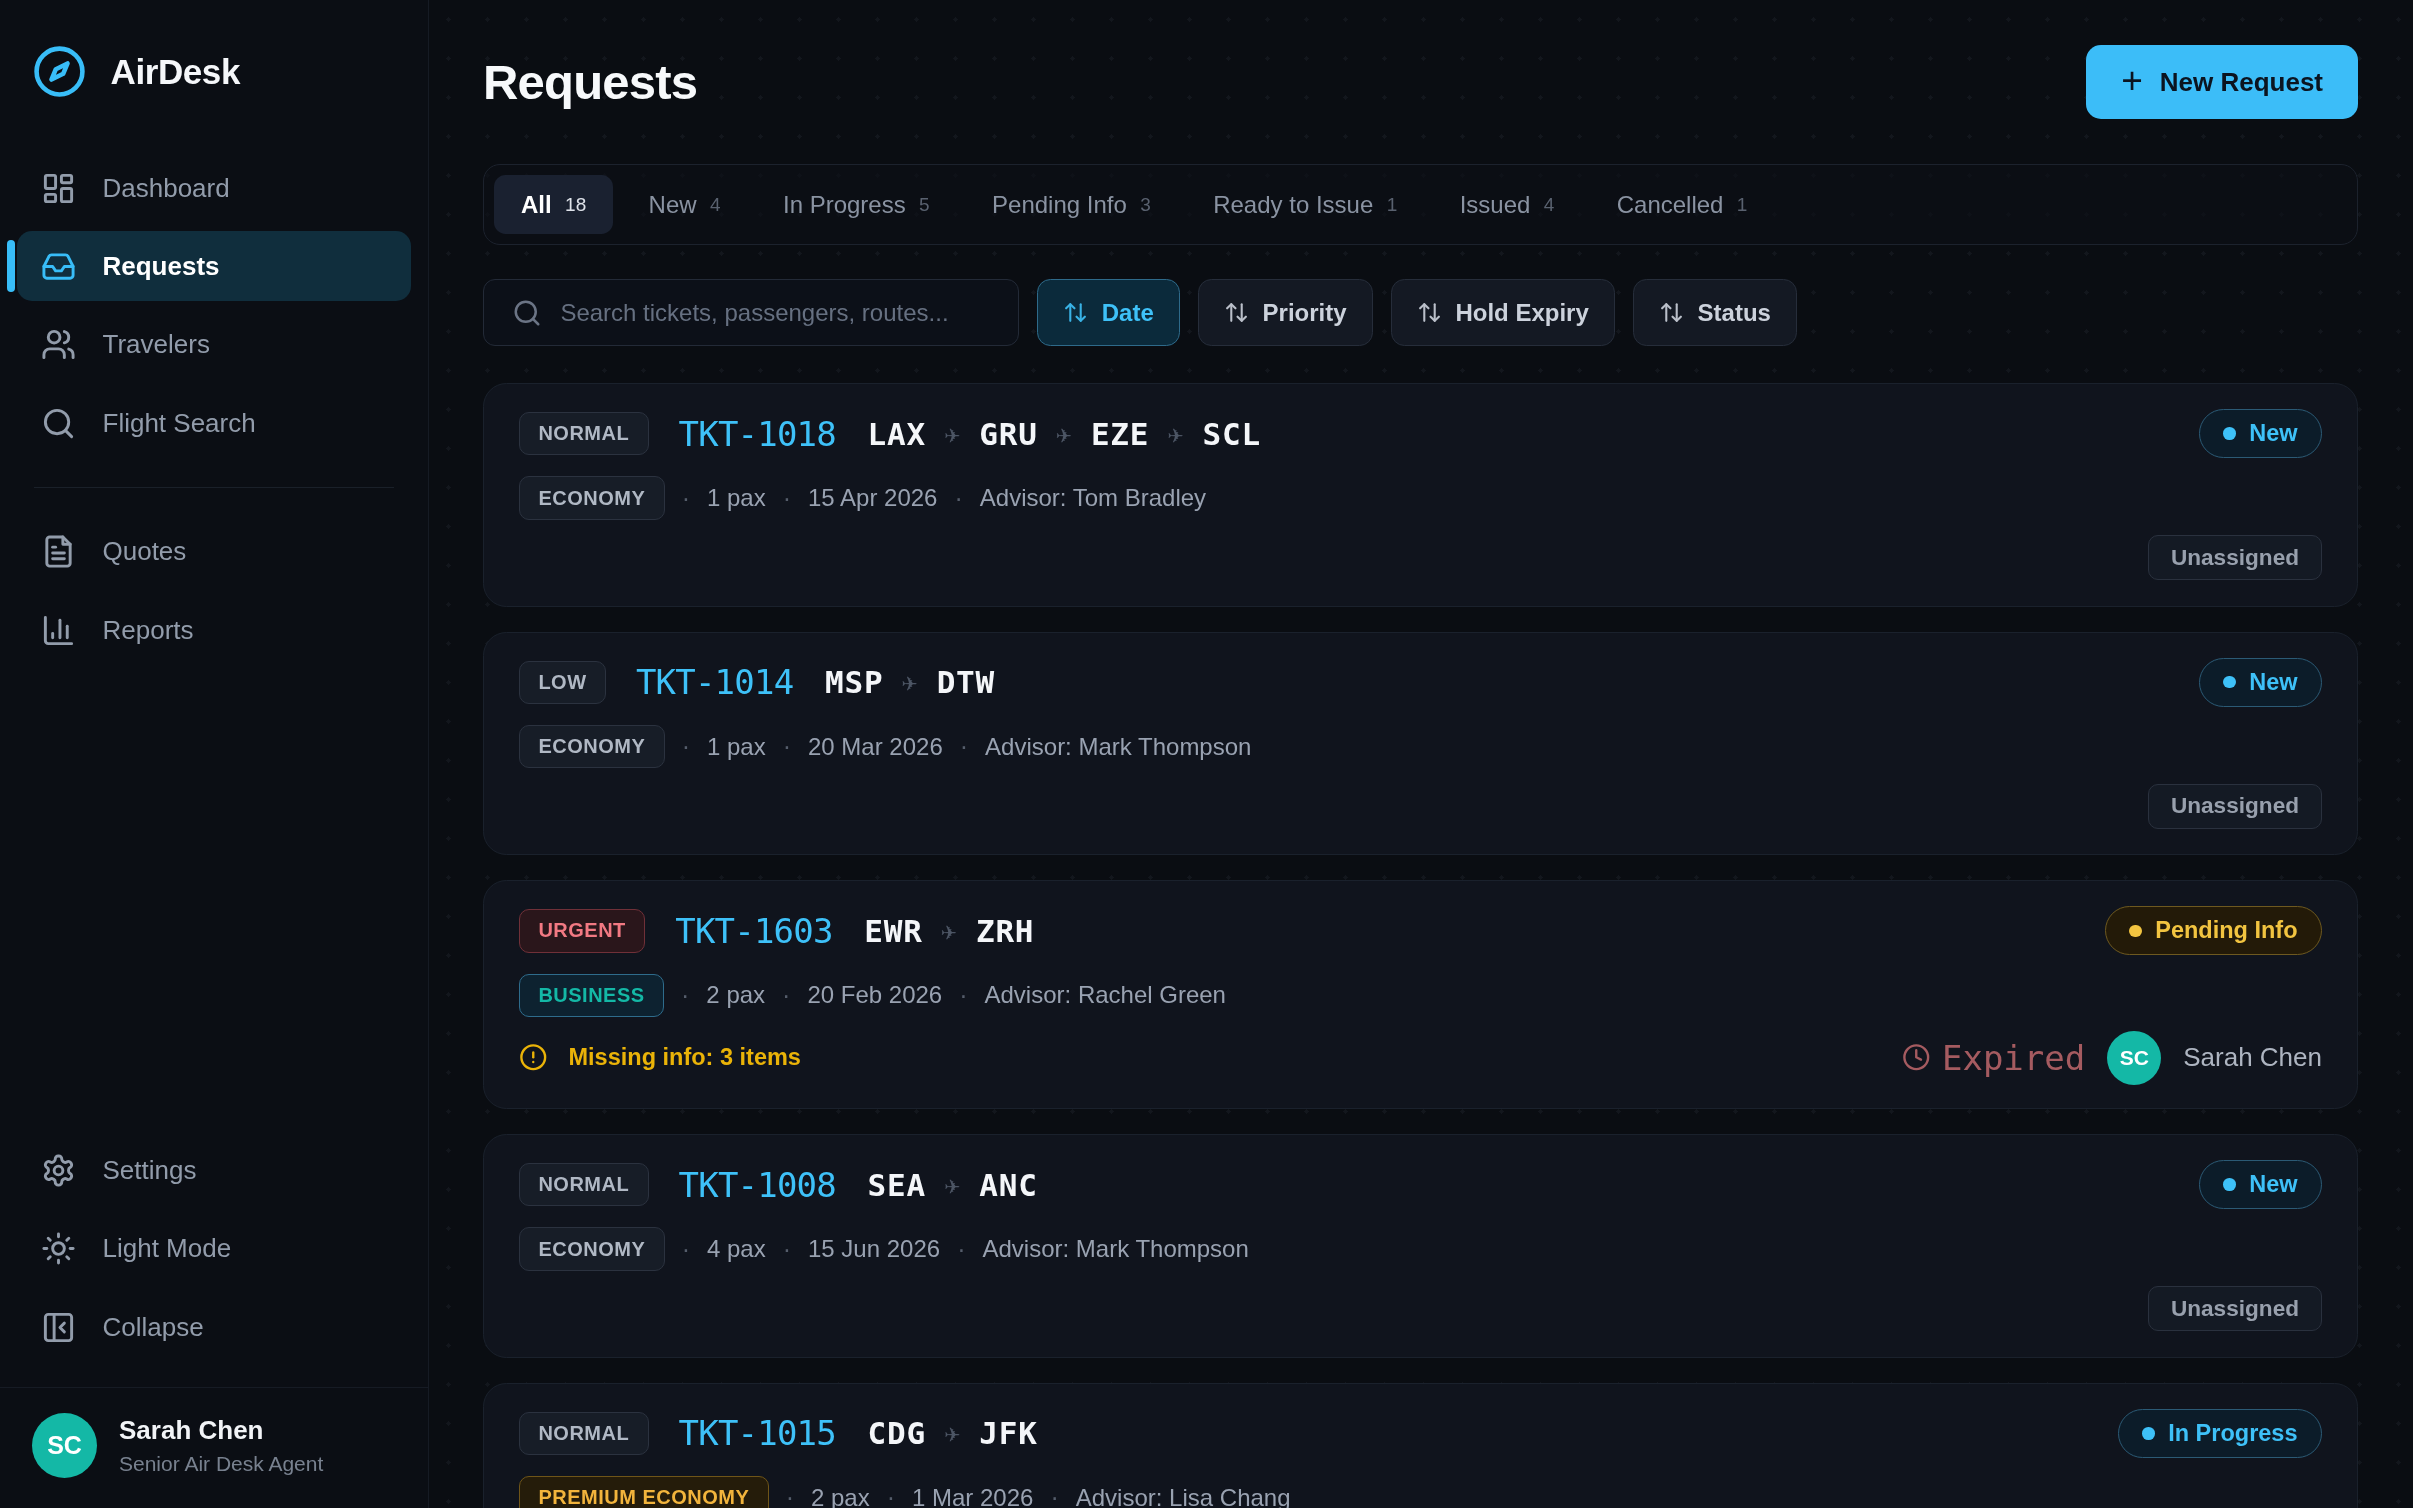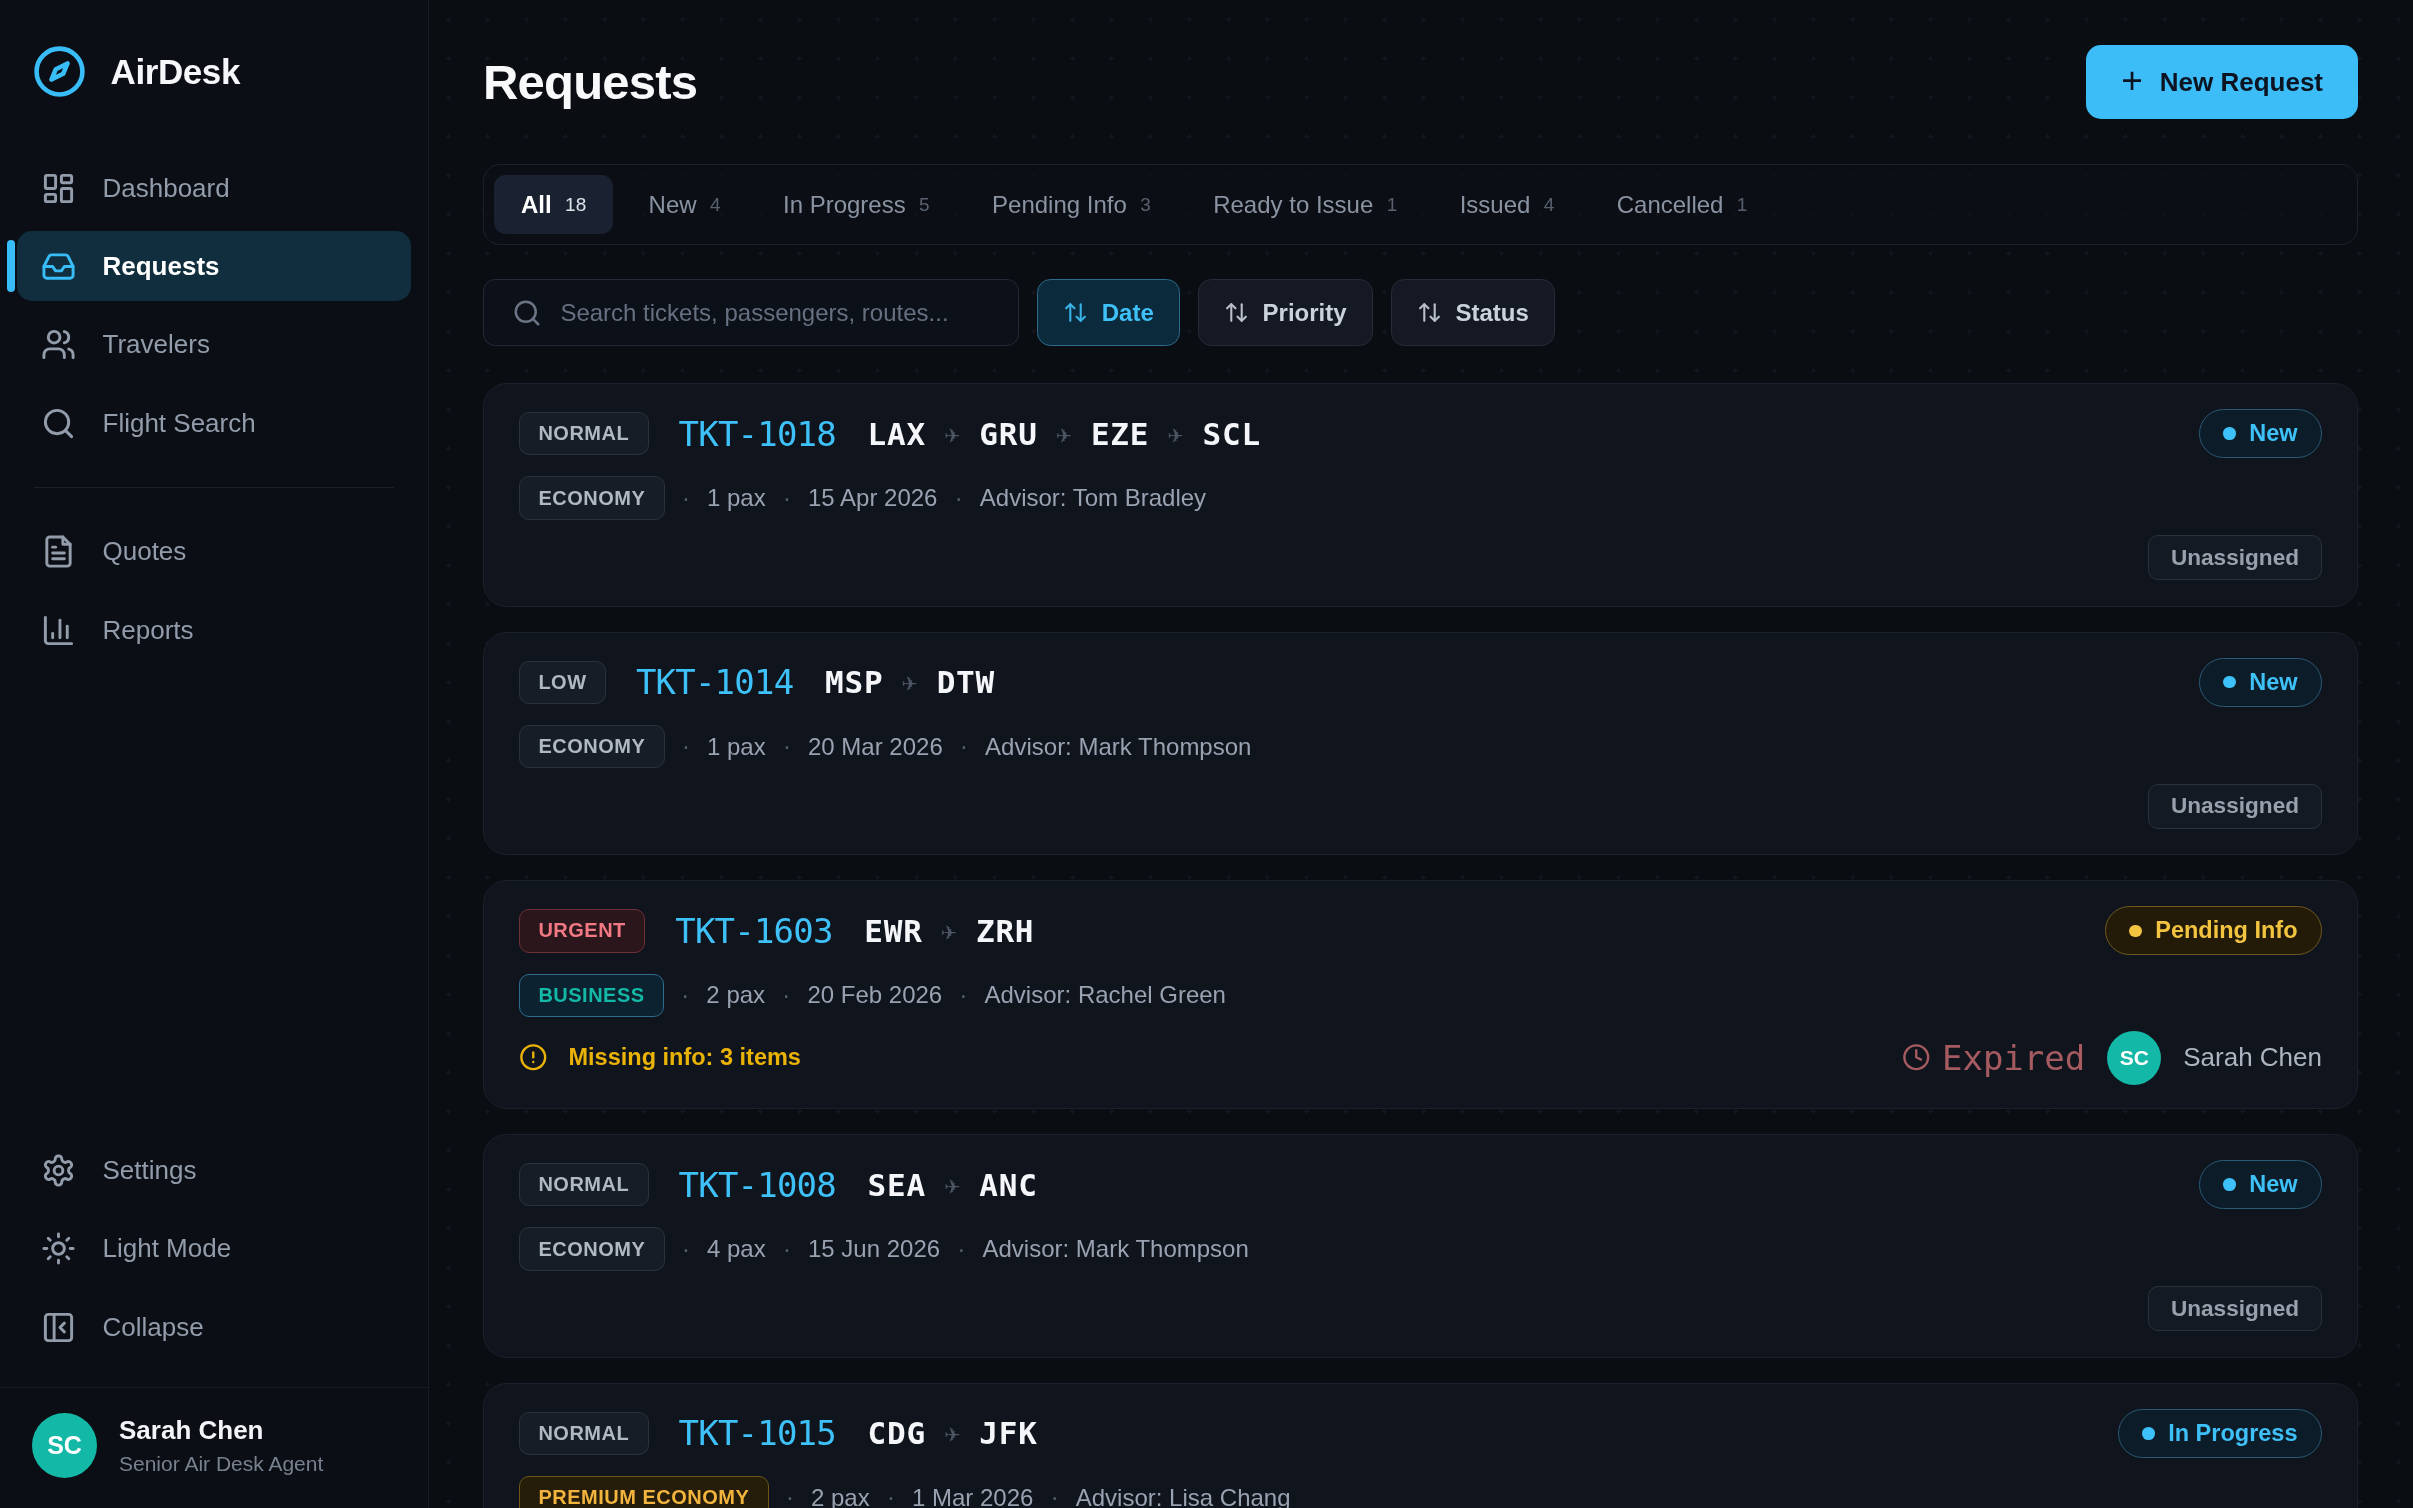--- a/index.html
+++ b/index.html
@@ -369,6 +369,17 @@
                 <path d="M7 4v16"></path>
               </svg>
             </span>
+            <span>Hold Expiry</span>
+          </button>
+          <button class="sort-btn">
+            <span class="icon">
+              <svg viewBox="0 0 24 24" fill="none" stroke="currentColor" stroke-width="2" stroke-linecap="round" stroke-linejoin="round">
+                <path d="m21 16-4 4-4-4"></path>
+                <path d="M17 20V4"></path>
+                <path d="m3 8 4-4 4 4"></path>
+                <path d="M7 4v16"></path>
+              </svg>
+            </span>
             <span>Status</span>
           </button>
         </div>

